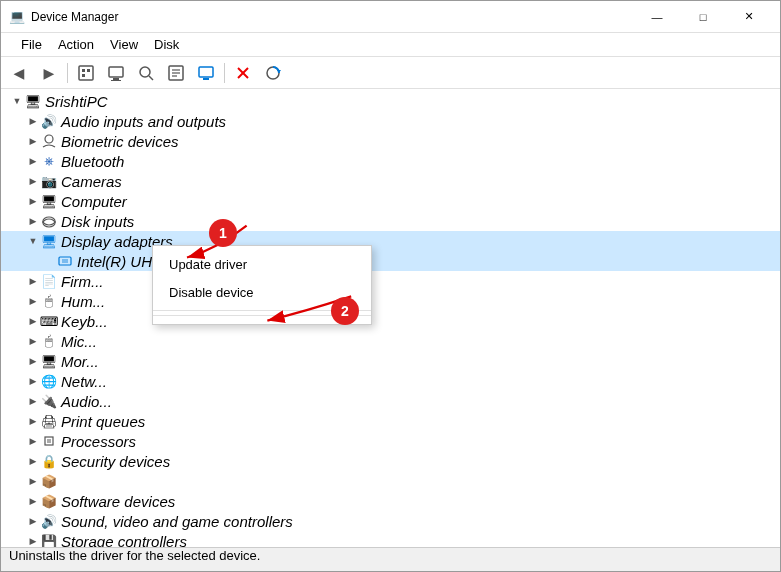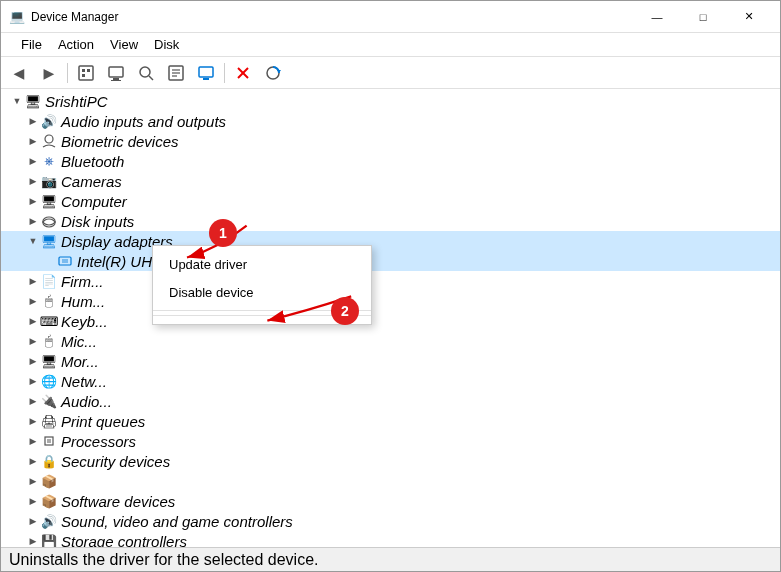--- a/index.html
+++ b/index.html
@@ -209,9 +209,9 @@
       background: #f0f0f0;
       border-top: 1px solid #ccc;
       display: flex;
-      align-items: center;
+      align-items: flex-start;
       padding: 0 8px;
-      font-size: 16px;
+      font-size: 13px;
       color: #000;
     }
     .icon-audio { color: #0078d7; }

